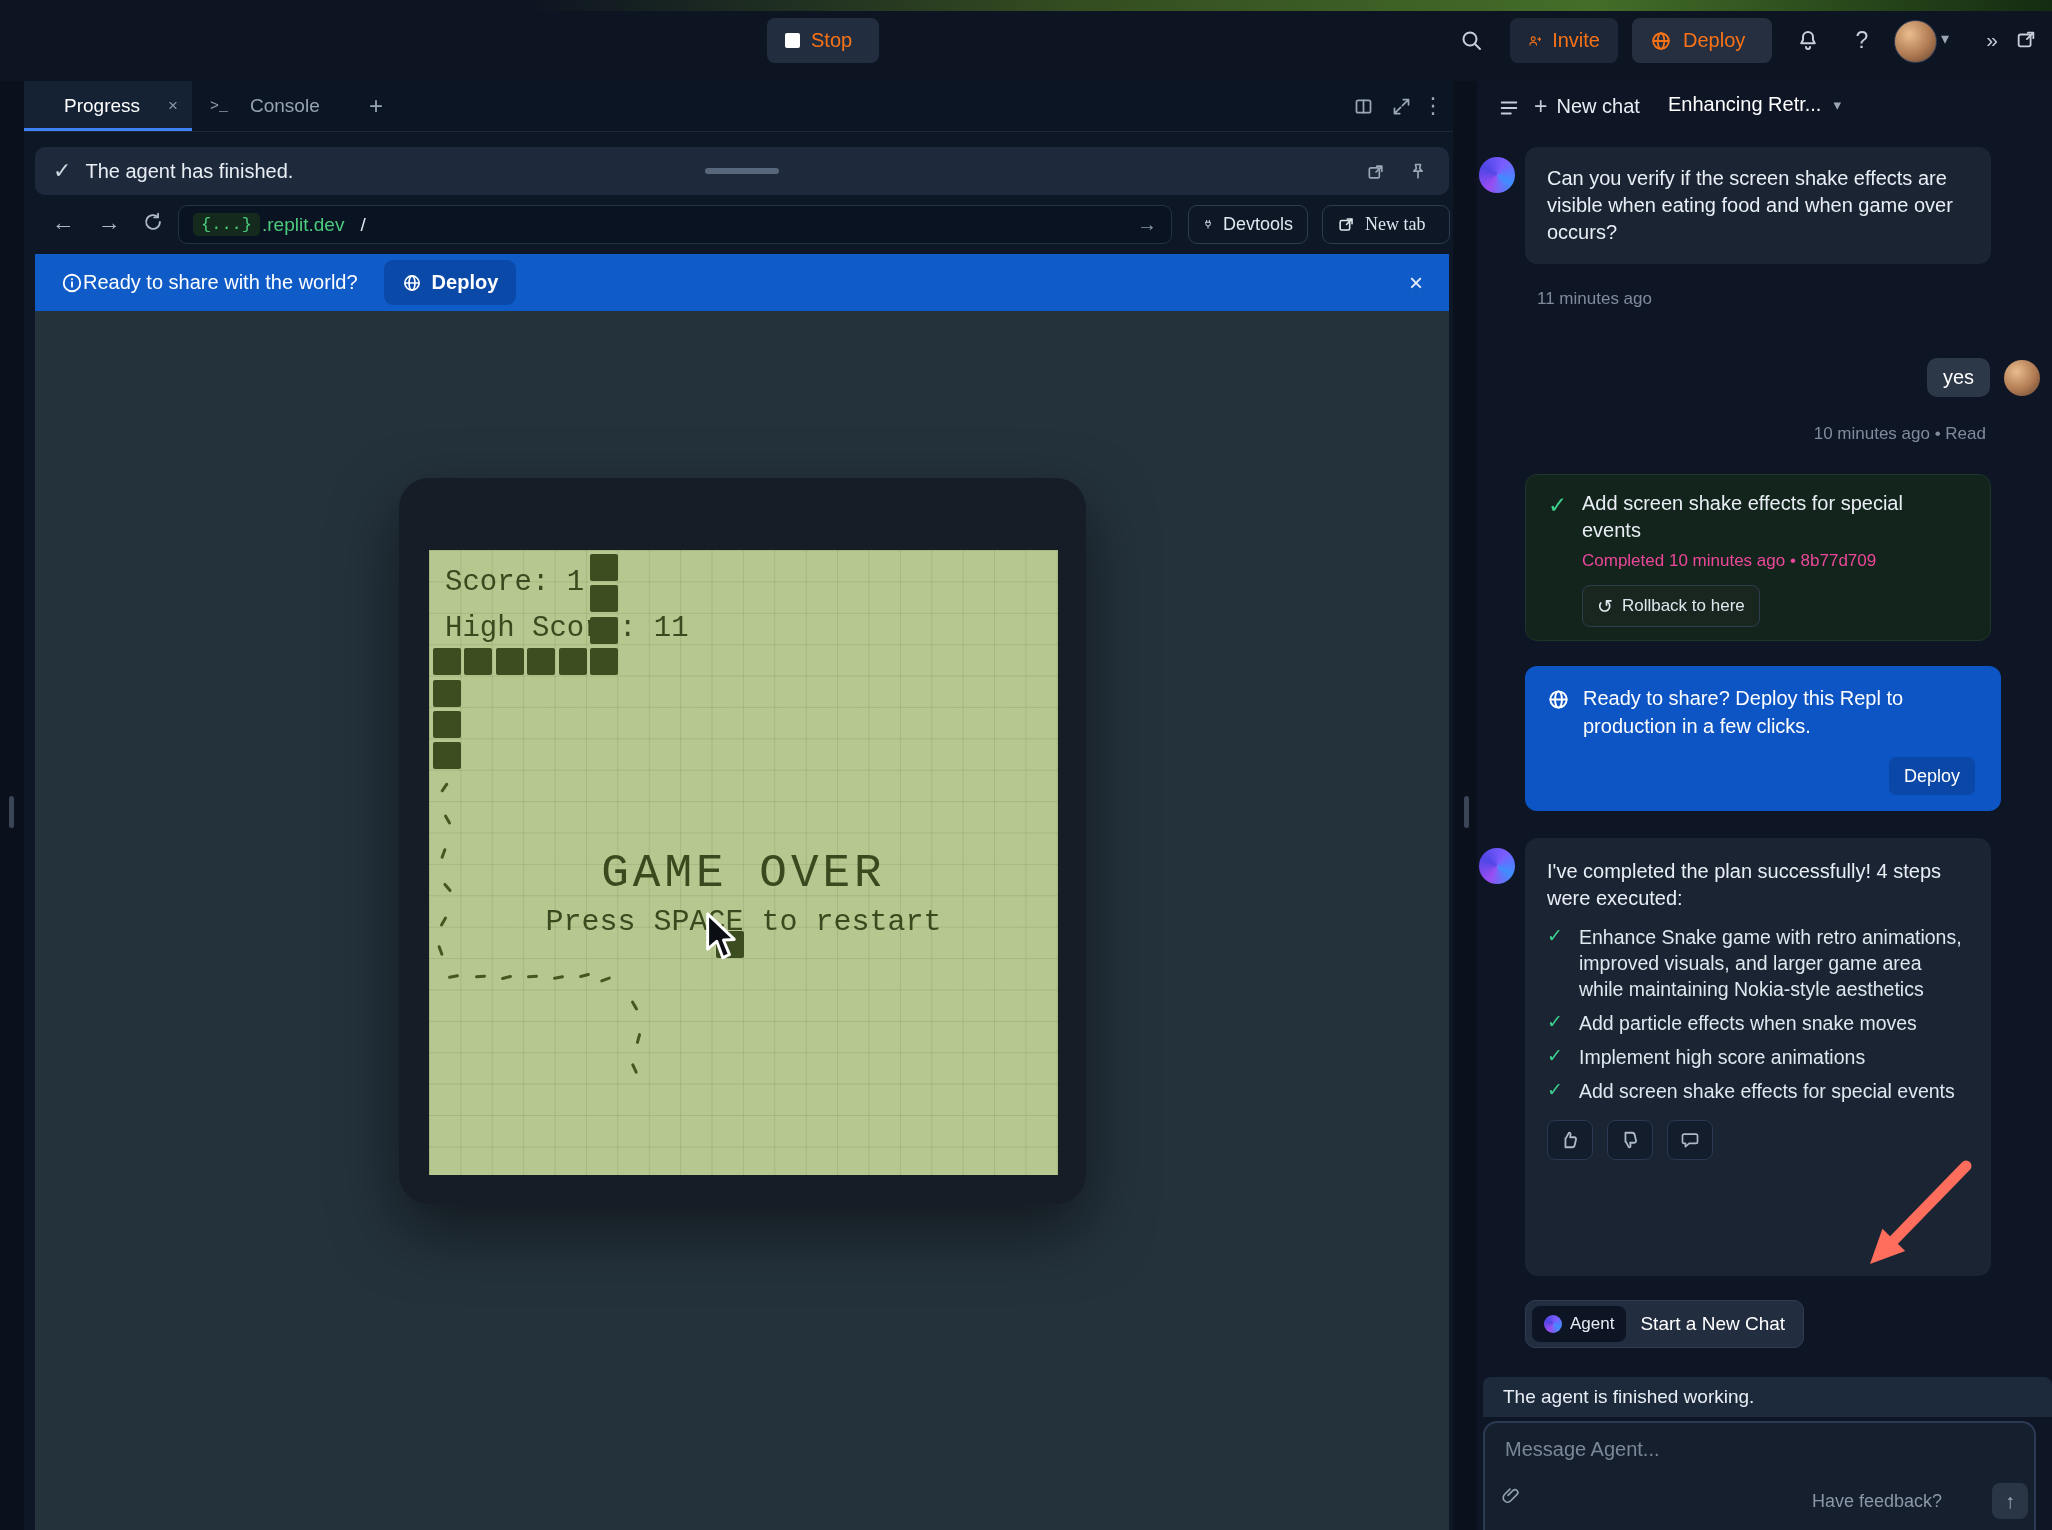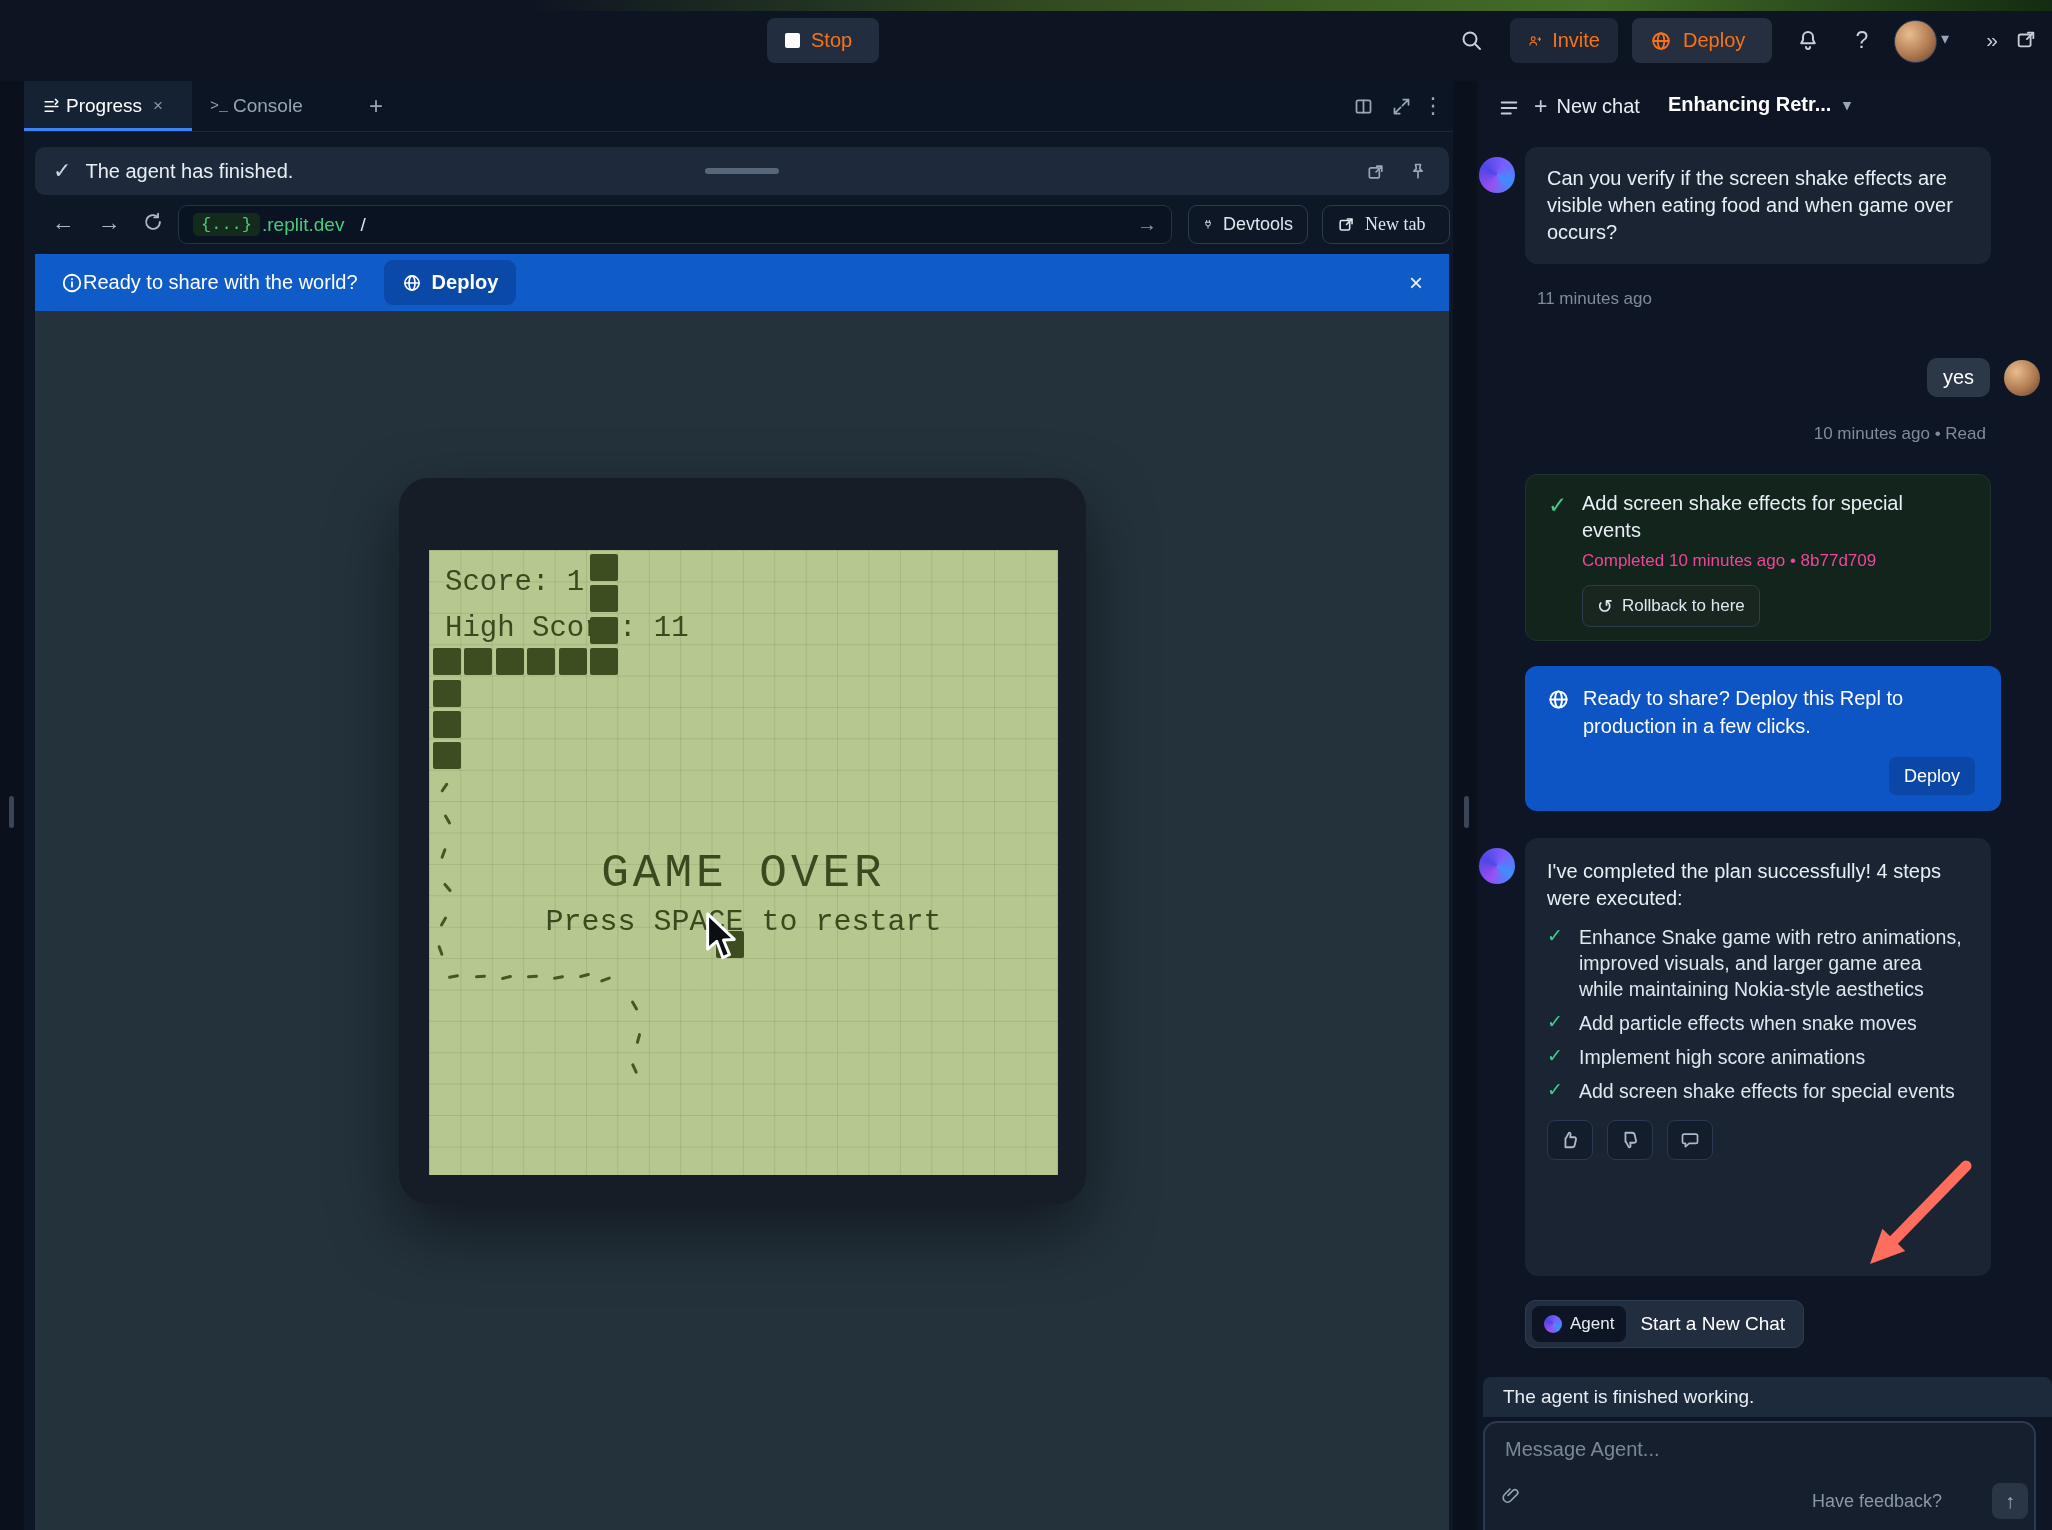--- a/index.html
+++ b/index.html
@@ -26,7 +26,7 @@
   .main-pane{position:absolute;left:24px;top:81px;width:1429px;height:1449px;background:#0e1726;}
 
   .tabbar{position:absolute;left:0;top:0;width:1429px;height:50px;background:#0c1523;border-bottom:1px solid #1c2737;}
-  .tab{position:absolute;top:0;height:50px;display:flex;align-items:center;gap:5px;padding:1px 18px;
+  .tab{position:absolute;top:0;height:50px;display:flex;align-items:center;gap:22px;padding:1px 18px;
        font-size:19px;color:#97a3b2;cursor:pointer;box-sizing:border-box;}
   .tab.active{background:#152234;color:#fff;box-shadow:inset 0 -3px 0 #3f82f7;}
   .tab .x{margin-left:6px;font-size:17px;color:#8b97a6;}

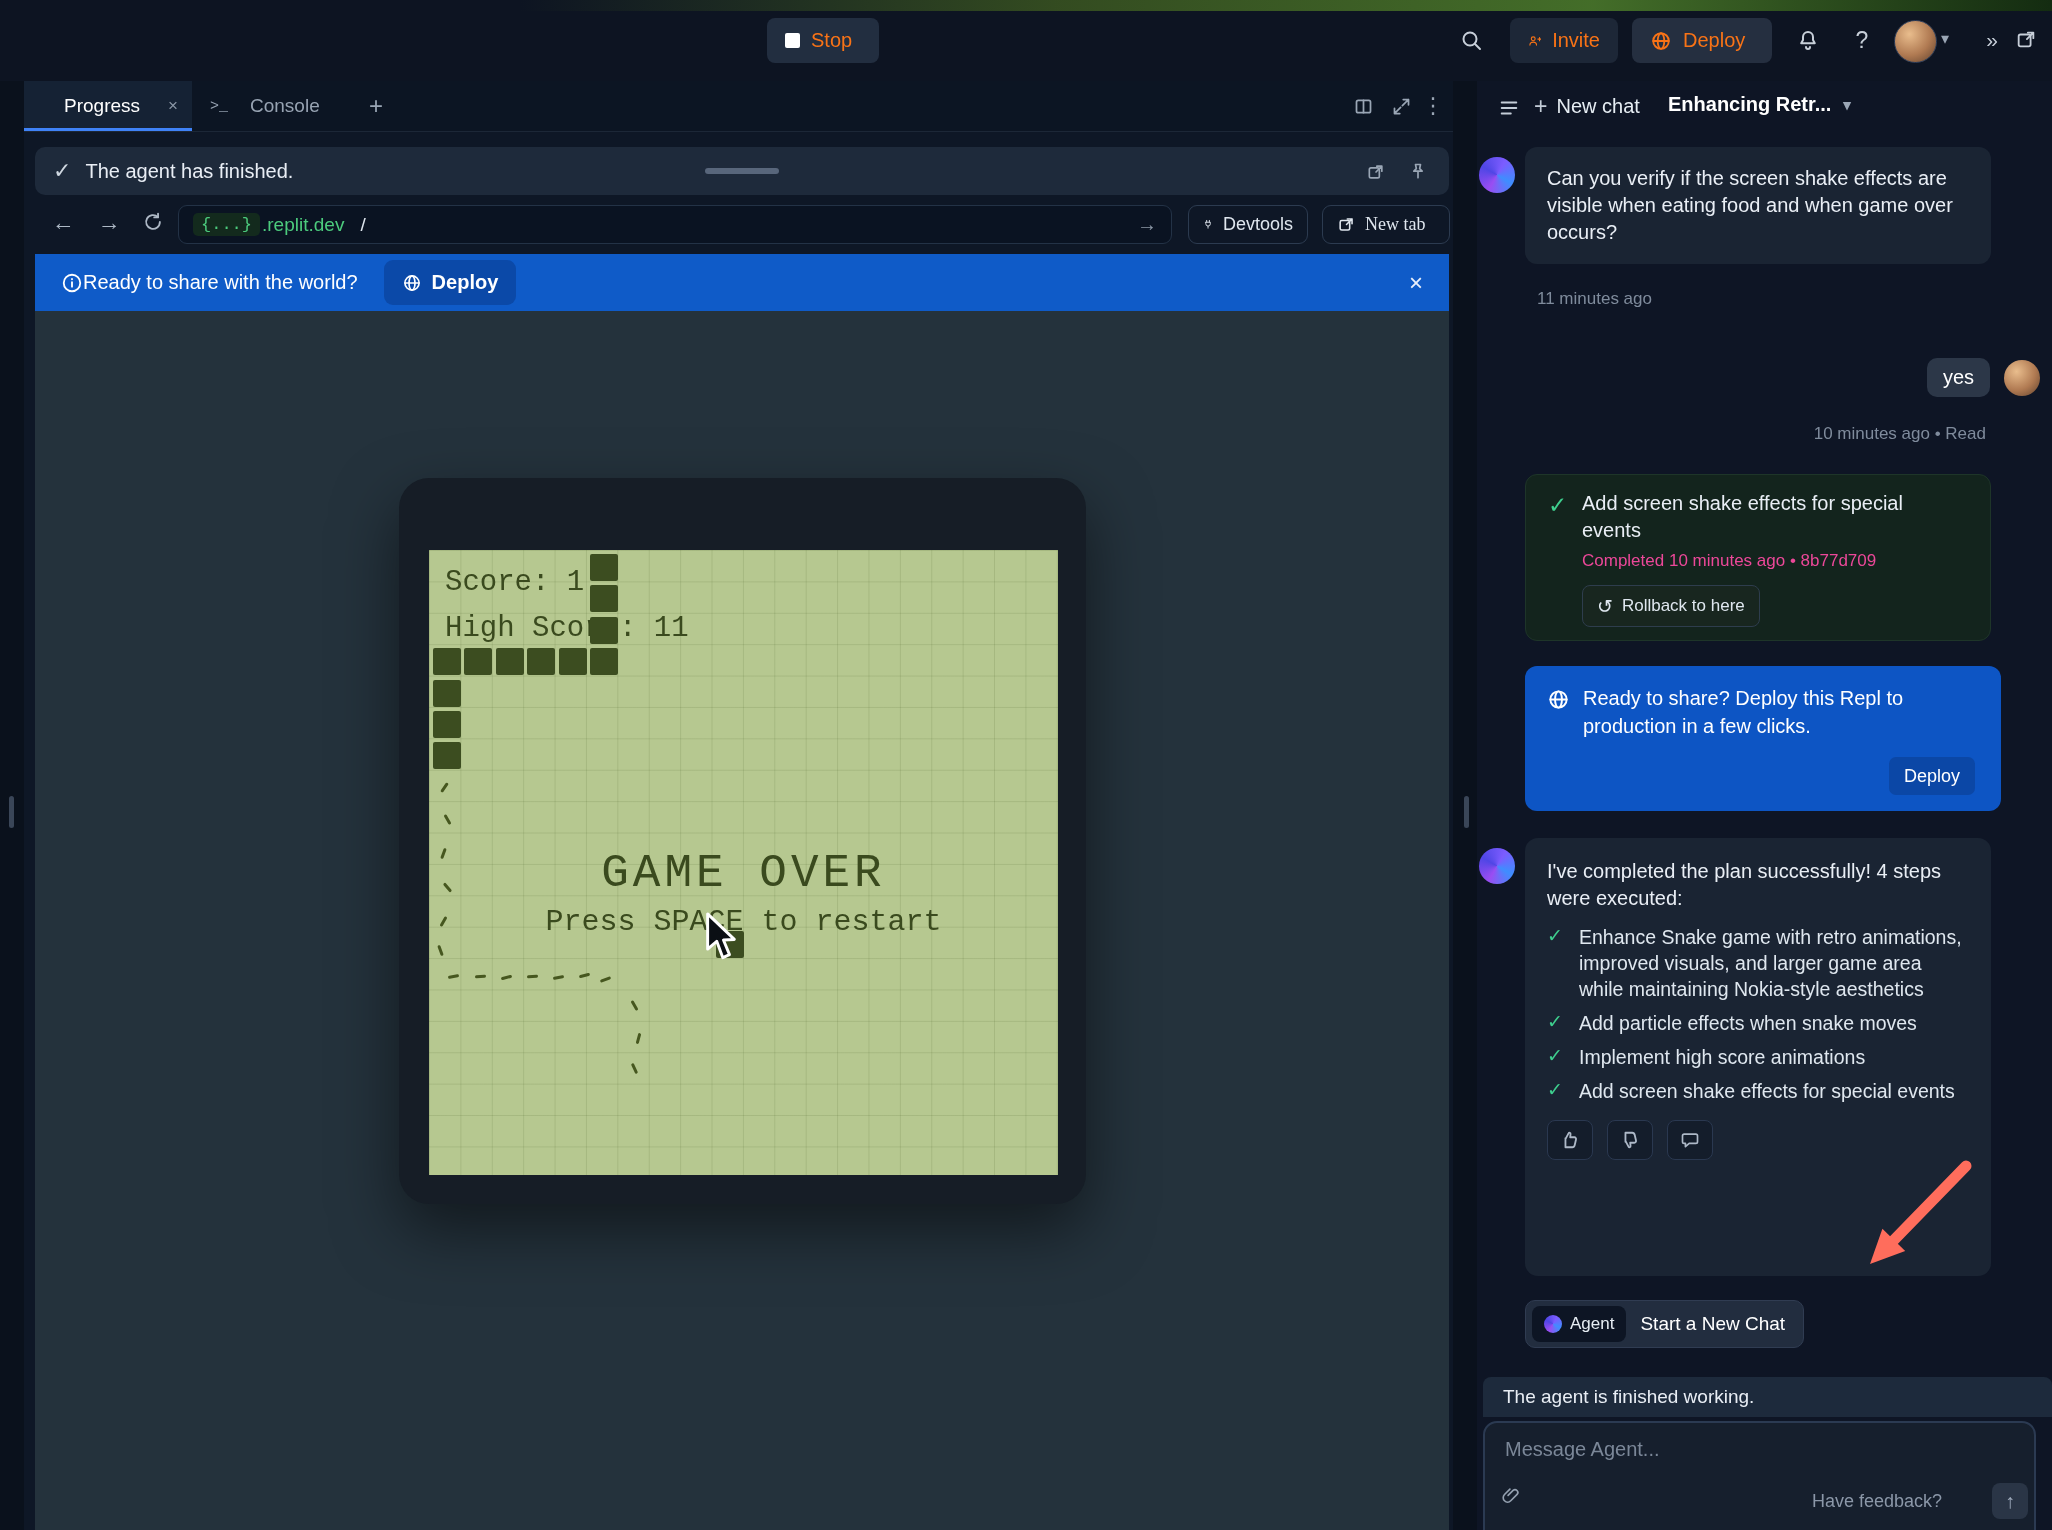--- a/index.html
+++ b/index.html
@@ -82,7 +82,7 @@
   .p-head-ic{position:absolute;width:34px;height:34px;display:flex;align-items:center;justify-content:center;color:#c4cdd8;cursor:pointer;}
   .newchat{position:absolute;left:1534px;top:93px;display:flex;align-items:center;gap:9px;font-size:20px;color:#e6edf3;cursor:pointer;}
   .newchat .plus{font-size:23px;color:#c4cdd8;}
-  .session{position:absolute;left:1668px;top:93px;display:flex;align-items:center;gap:12px;font-size:20px;font-weight:bold;color:#fff;cursor:pointer;justify-content:flex-end;}
+  .session{position:absolute;left:1668px;top:93px;display:flex;align-items:center;gap:12px;font-size:20px;font-weight:normal;color:#fff;cursor:pointer;justify-content:flex-end;}
   .session .chev{font-size:15px;color:#9aa6b5;}
 
   .swirl{border-radius:50%;background:conic-gradient(from 30deg,#7c5cff,#3e8eff,#9a4df2,#4f46e5,#7c5cff);}

